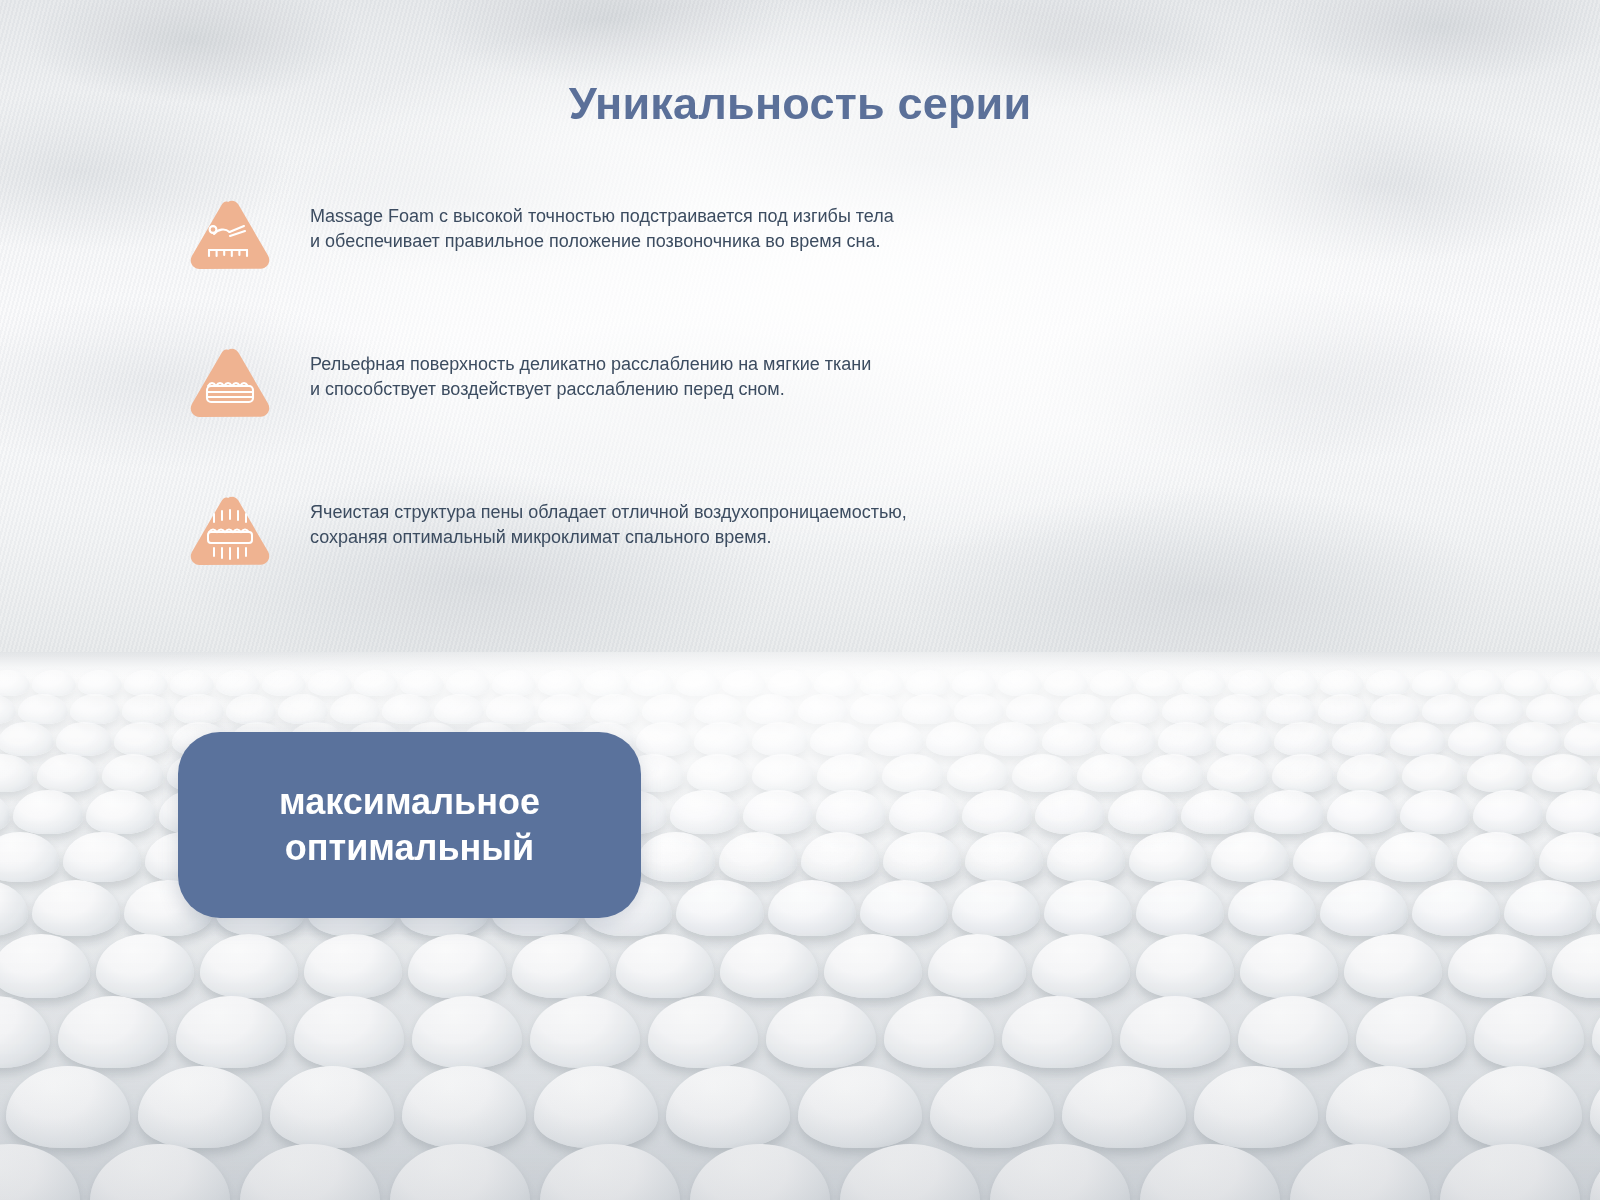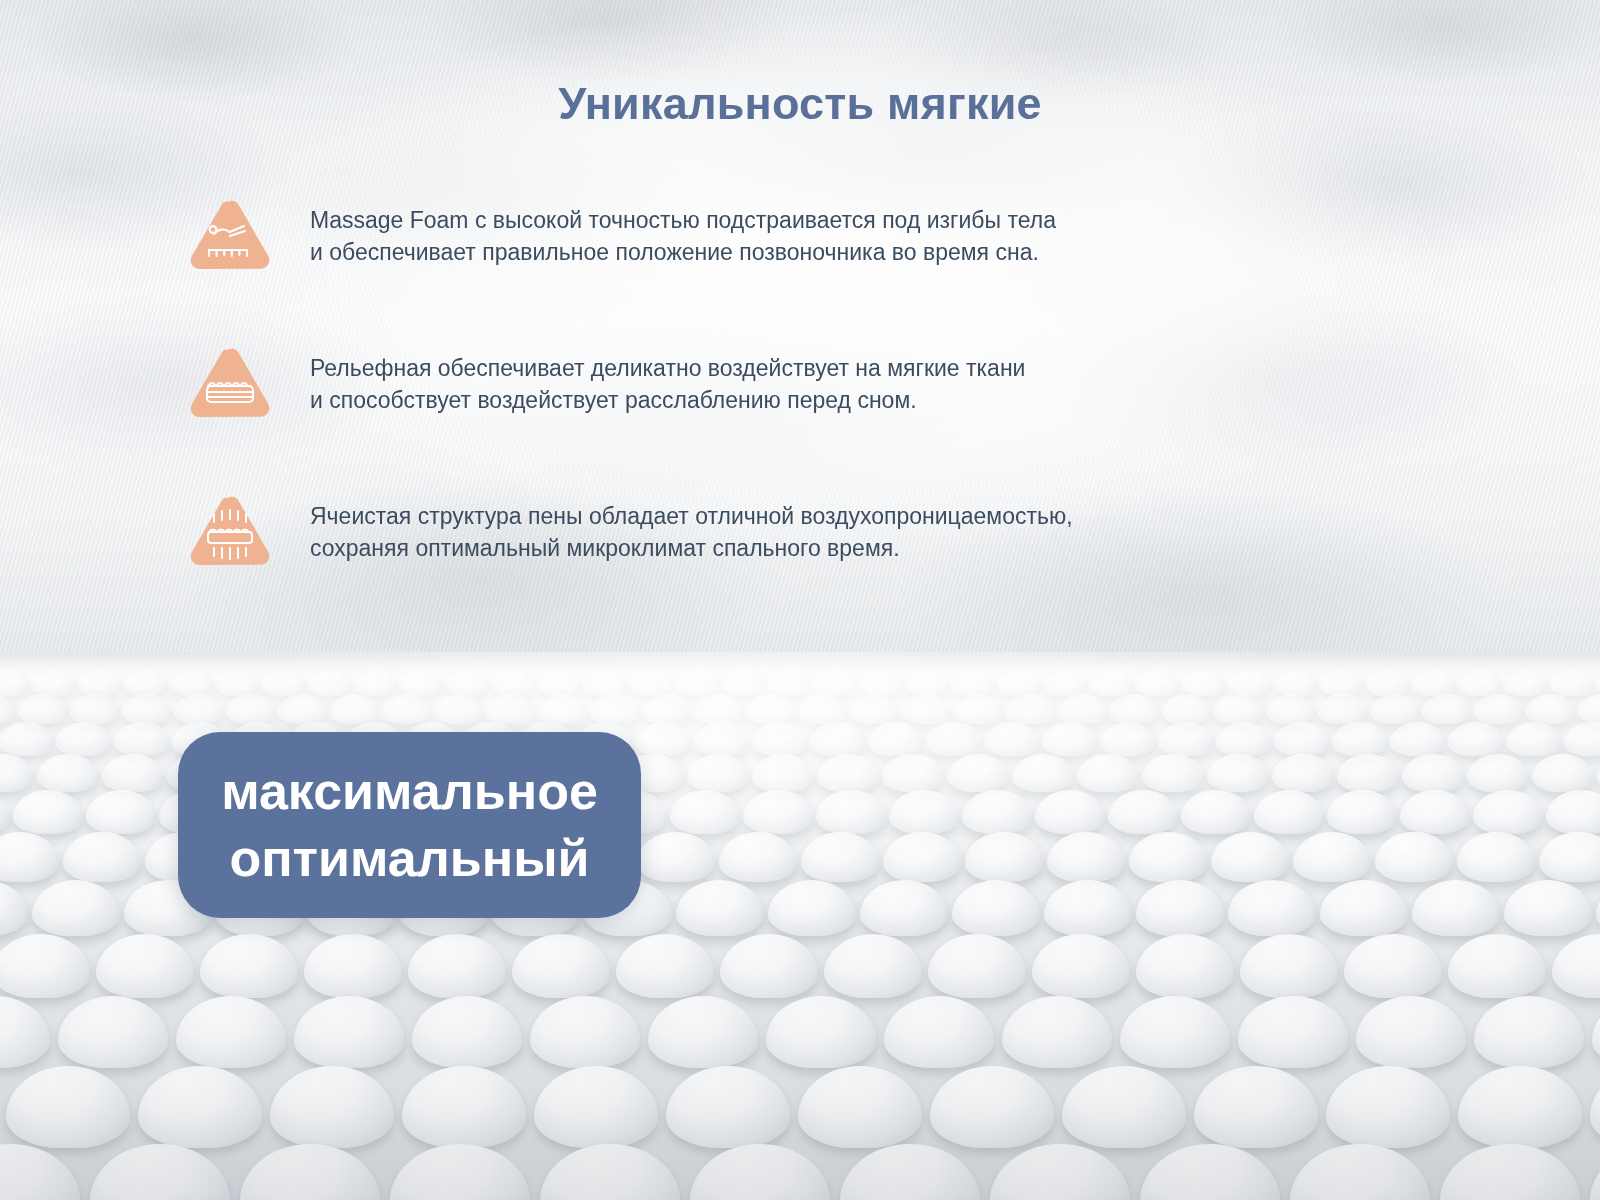--- a/index.html
+++ b/index.html
@@ -440,7 +440,7 @@
     <div class="foam-shade"></div>
   </div>
 
-  <div class="title">Уникальность мягкие</div>
+  <div class="title">Уникальность серии</div>
 
   <div class="features">
 

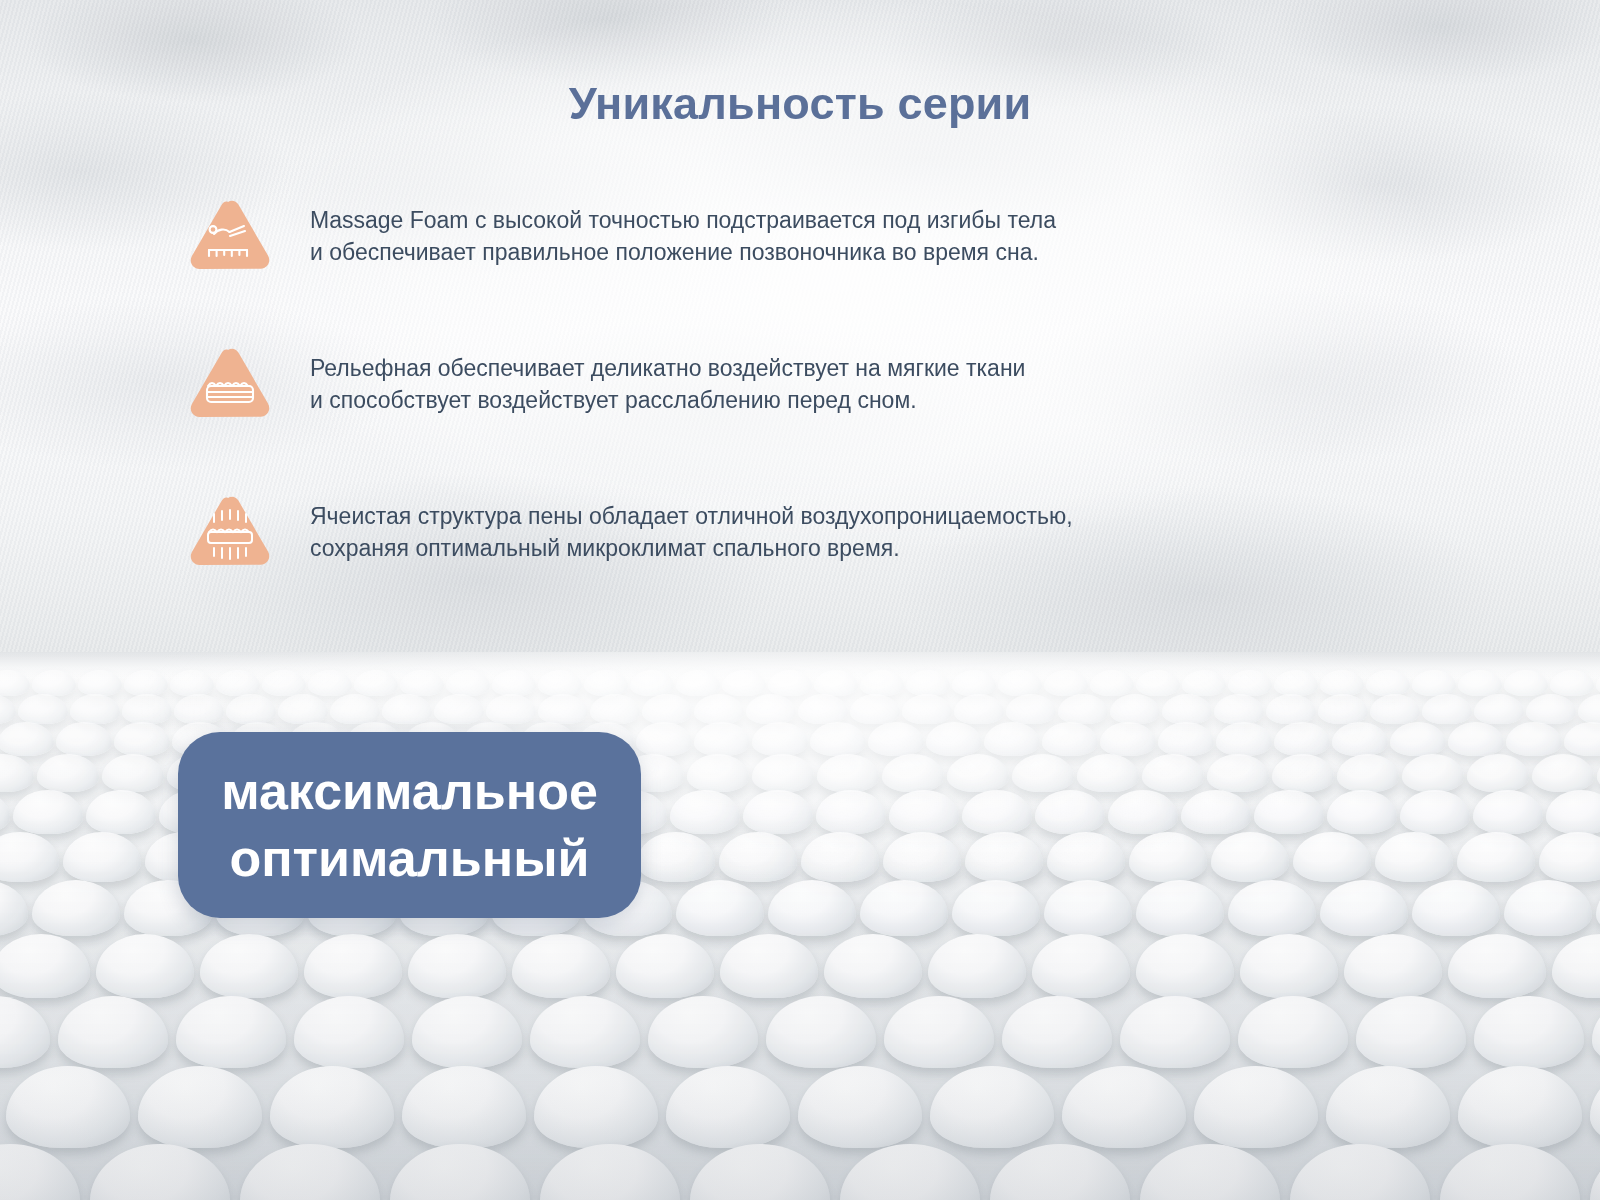--- a/index.html
+++ b/index.html
@@ -132,7 +132,7 @@
   }
   .feature-text {
     margin-left: 28px;
-    font-size: 23px;
+    font-size: 18px;
     line-height: 1.40;
     color: #3c4c60;
     padding-top: 8px;

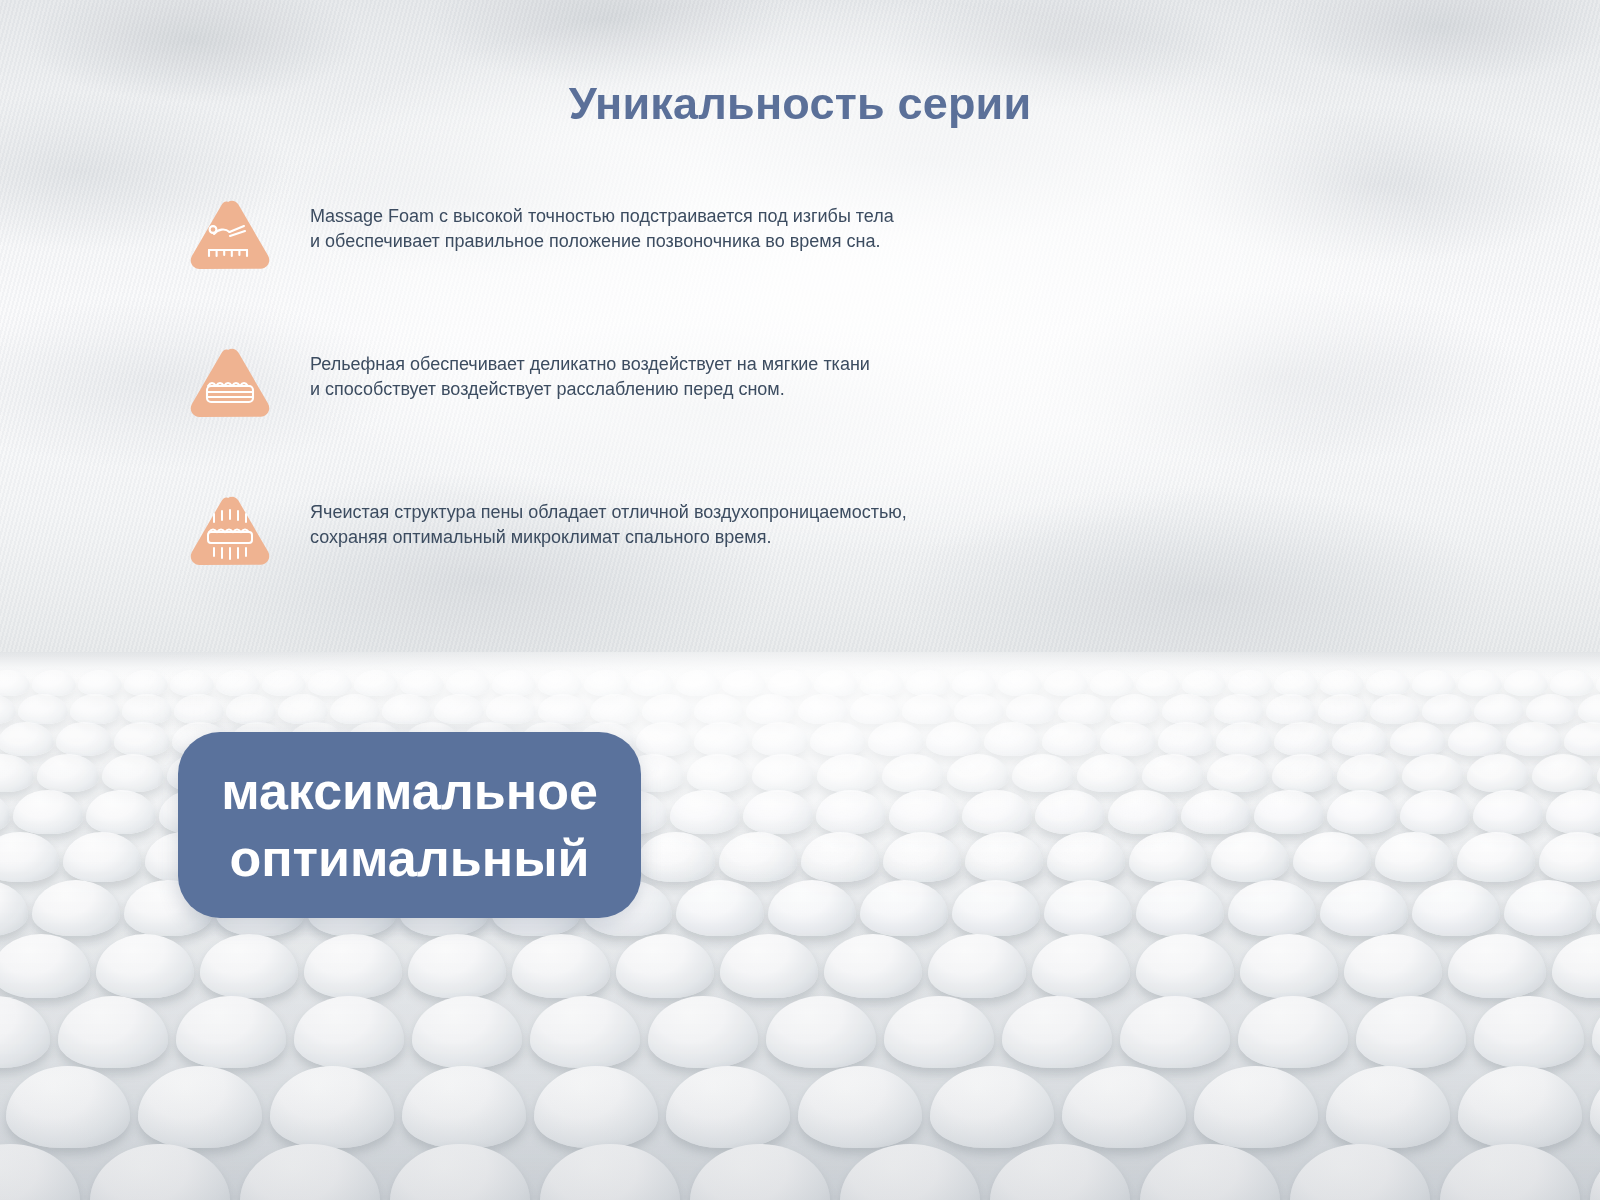--- a/index.html
+++ b/index.html
@@ -477,7 +477,7 @@
         </svg>
       </div>
       <div class="feature-text">
-        <span class="line">Рельефная обеспечивает деликатно воздействует  на мягкие ткани</span>
+        <span class="line">Рельефная поверхность деликатно расслаблению  на мягкие ткани</span>
         <span class="line">и способствует воздействует расслаблению перед сном.</span>
       </div>
     </div>

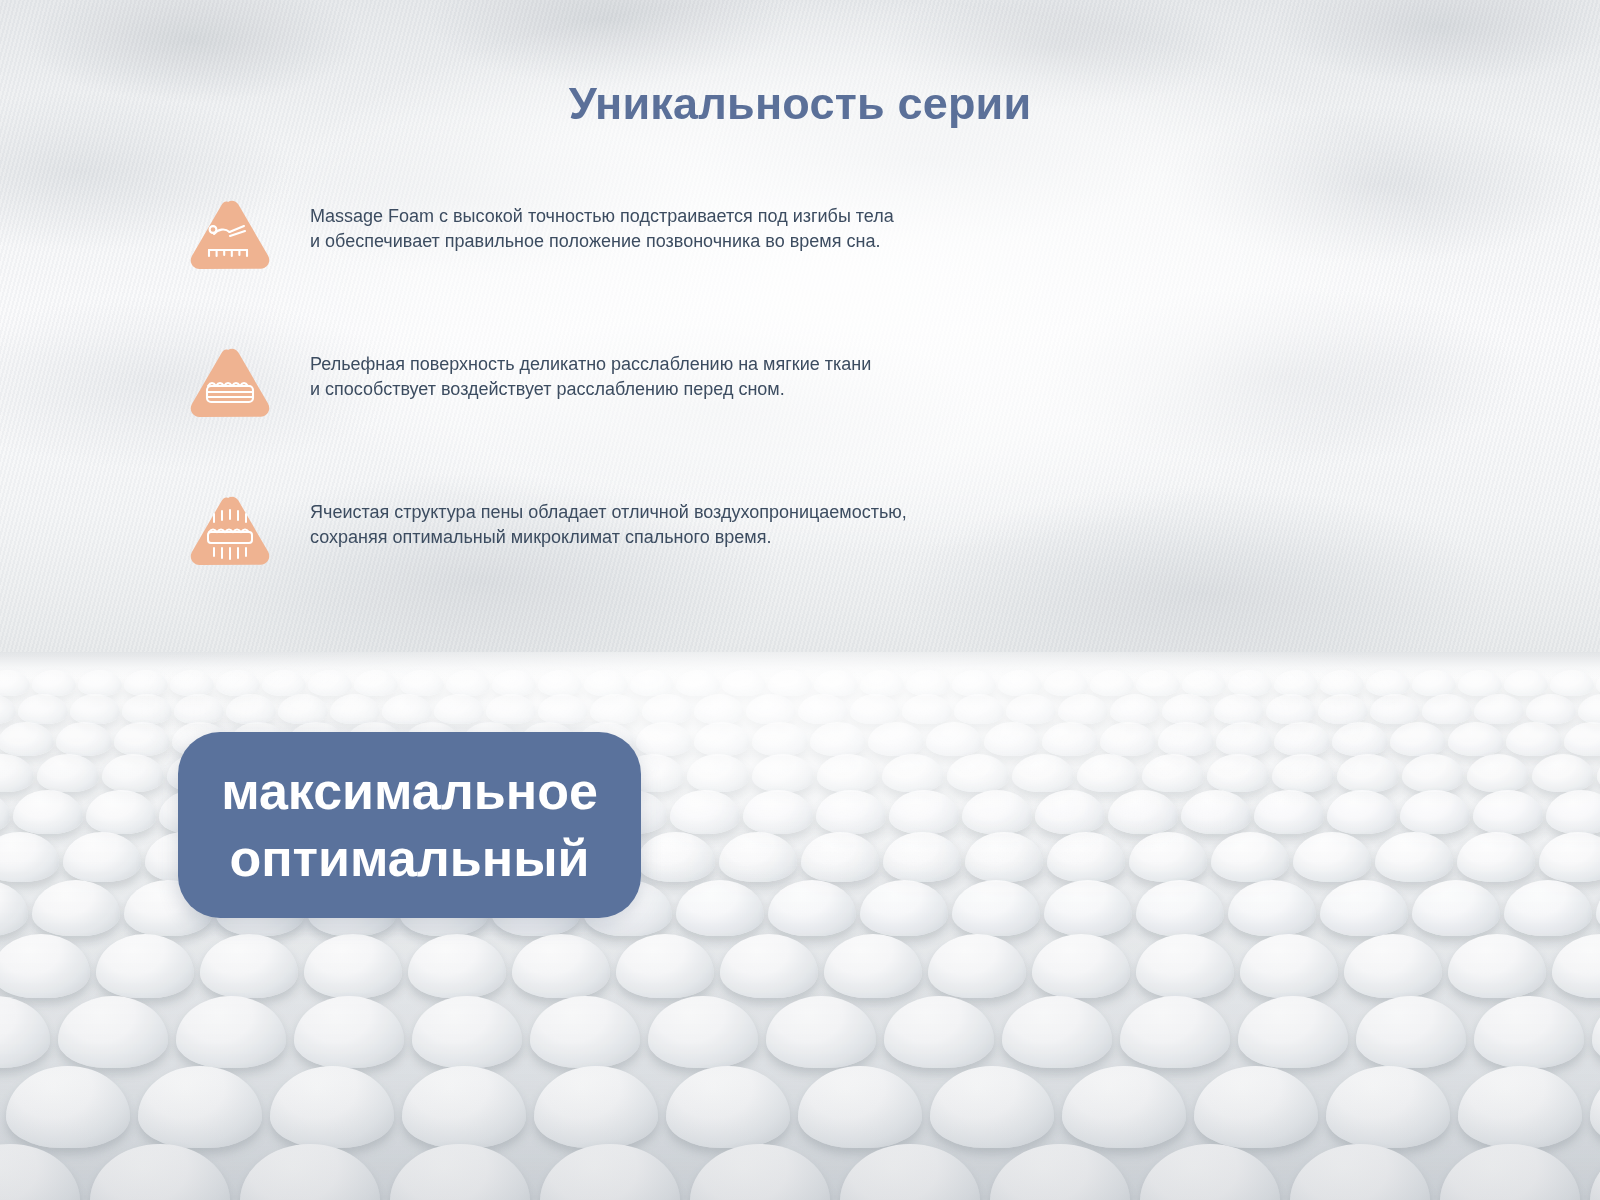--- a/index.html
+++ b/index.html
@@ -155,7 +155,7 @@
   }
   .badge-text {
     color: #ffffff;
-    font-size: 52px;
+    font-size: 36px;
     font-weight: bold;
     line-height: 1.28;
     text-align: center;

